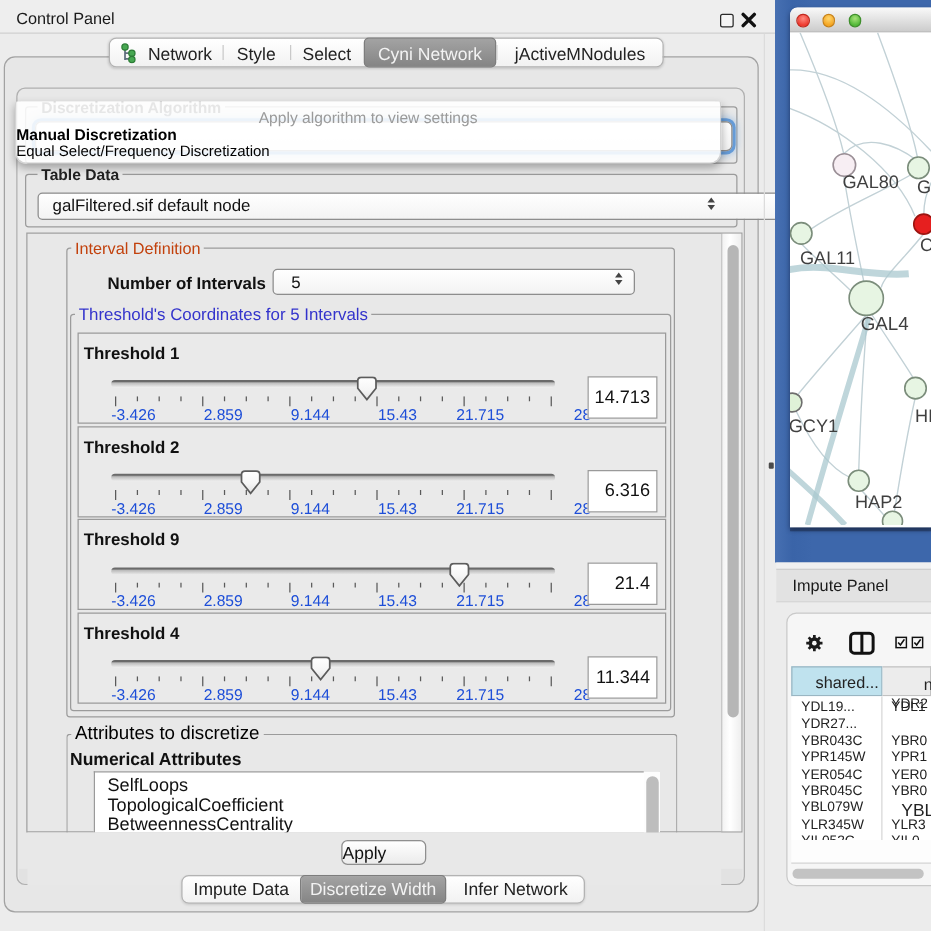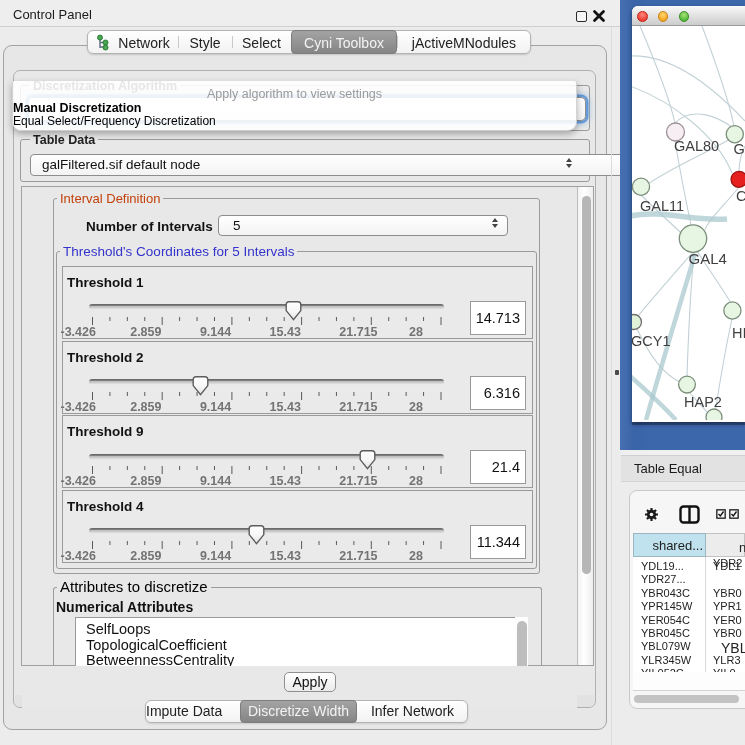--- a/index.html
+++ b/index.html
@@ -41,7 +41,7 @@
 <div class="abs" style="left:110px;top:36px;width:68px;text-align:center;font-size:14px;font-weight:normal;color:#222;line-height:14px">Network</div>
 <div class="abs" style="left:178px;top:36px;width:54px;text-align:center;font-size:14px;font-weight:normal;color:#222;line-height:14px">Style</div>
 <div class="abs" style="left:232px;top:36px;width:59px;text-align:center;font-size:14px;font-weight:normal;color:#222;line-height:14px">Select</div>
-<div class="abs" style="left:291px;top:36px;width:106px;text-align:center;font-size:14px;font-weight:normal;color:#f3f3f3;line-height:14px">Cyni Toolbox</div>
+<div class="abs" style="left:291px;top:36px;width:106px;text-align:center;font-size:14px;font-weight:normal;color:#f3f3f3;line-height:14px">Cyni Network</div>
 <div class="abs" style="left:397px;top:36px;width:134px;text-align:center;font-size:14px;font-weight:normal;color:#222;line-height:14px">jActiveMNodules</div>
 <div class="grp" style="left:20px;top:85px;width:570px;height:46px"></div>
 <div class="gtitle btitle" style="left:30px;top:79px;font-size:12.5px;color:#333">Discretization Algorithm</div>

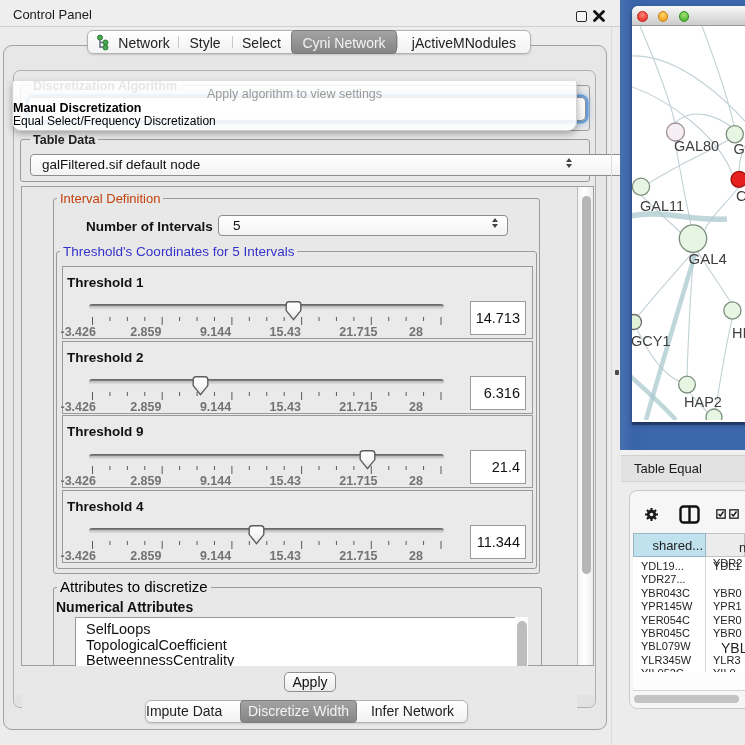--- a/index.html
+++ b/index.html
@@ -14,7 +14,7 @@
 .tbox{position:absolute;border:1px solid #9a9a9a;background:#eaeaea}
 .track{position:absolute;height:6px;border-radius:3px;background:linear-gradient(180deg,#6a6a6a 0%,#6a6a6a 20%,#bdbdbd 40%,#d6d6d6 70%,#efefef 100%)}
 .vbox{position:absolute;width:56px;height:33px;background:#fff;border:1px solid #9a9a9a;font-size:14.5px;color:#111;text-align:right;padding-right:5px;line-height:31px}
-.ticklabel{position:absolute;width:64px;text-align:left;font-size:12.5px;font-weight:bold;color:#737373}
+.ticklabel{position:absolute;width:64px;text-align:right;font-size:12.5px;font-weight:normal;color:#1d4ed8}
 .btitle{position:absolute;font-weight:bold;font-size:13px;color:#111}
 </style></head><body>
 

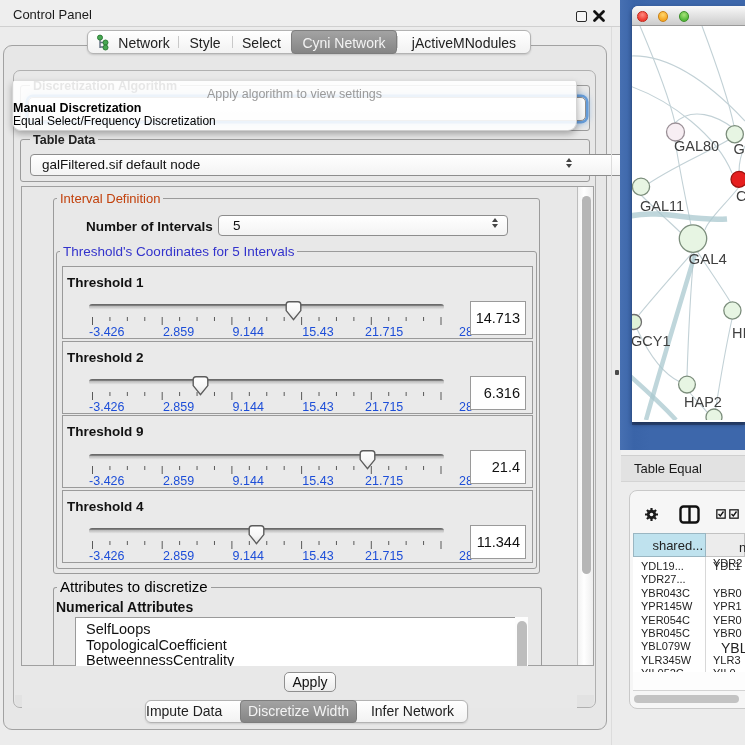--- a/index.html
+++ b/index.html
@@ -315,7 +315,7 @@
 <div class="abs" style="left:632px;top:422px;width:113px;height:2.5px;background:rgba(25,40,70,.5)"></div>
 <div class="abs" style="left:621px;top:450px;width:124px;height:5px;background:#f0f0f0"></div>
 <div class="abs" style="left:621px;top:455px;width:124px;height:27px;background:#e2e2e2;border-top:1px solid #cfcfcf;border-bottom:1px solid #d4d4d4"></div>
-<div class="abs" style="left:634px;top:461px;font-size:13px;color:#1a1a1a">Table Equal</div>
+<div class="abs" style="left:634px;top:461px;font-size:13px;color:#1a1a1a">Impute Panel</div>
 <div class="abs" style="left:621px;top:482px;width:124px;height:263px;background:#ececec"></div>
 <div class="abs" style="left:629px;top:490px;width:130px;height:219px;background:#f6f6f6;border:1px solid #c9c9c9;border-radius:8px"></div>
 <svg class="abs" style="left:644px;top:507px" width="15" height="15" viewBox="0 0 18 18">

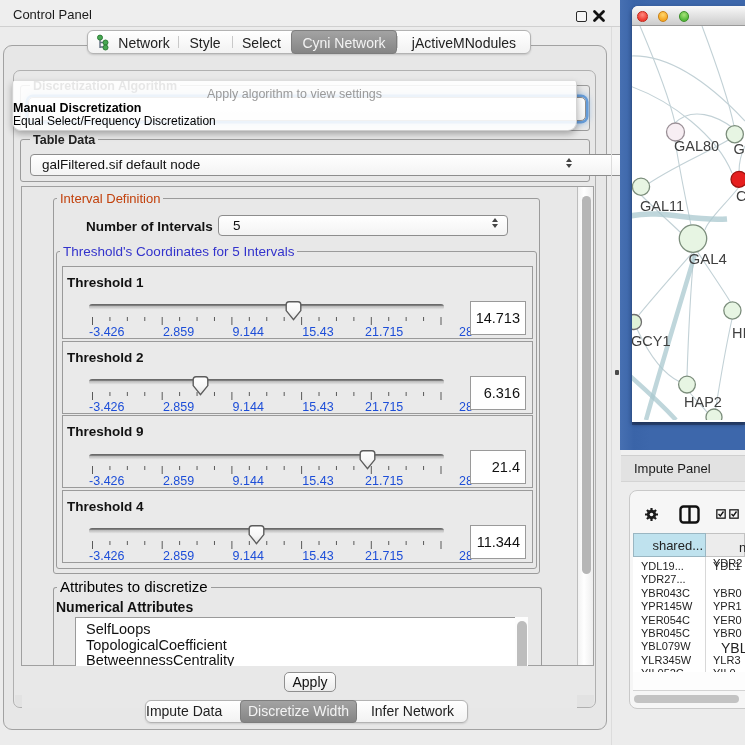--- a/index.html
+++ b/index.html
@@ -248,7 +248,7 @@
 <div class="abs" style="left:515px;top:617px;width:13px;height:49px;background:#fdfdfd"></div>
 <div class="abs" style="left:517px;top:621px;width:10px;height:60px;background:#bdbdbd;border-radius:5px"></div>
 <div class="abs" style="left:22px;top:666px;width:555px;height:42px;background:#e8e8e8"></div>
-<div class="abs" style="left:284px;top:672px;width:52px;height:20px;background:linear-gradient(#ffffff,#ebebeb);border:1px solid #8f8f8f;border-radius:5px;text-align:center;font-size:14px;line-height:19px;color:#111">Apply</div>
+<div class="abs" style="left:273px;top:672px;width:68px;height:20px;background:linear-gradient(#ffffff,#ebebeb);border:1px solid #8f8f8f;border-radius:5px;font-size:14px;line-height:19px;color:#111">Apply</div>
 <div class="abs" style="left:145px;top:700px;width:323px;height:23px;background:linear-gradient(#ffffff,#f2f2f2);border:1px solid #b3b3b3;border-radius:6px;box-shadow:0 1px 2px rgba(0,0,0,.12)"></div>
 <div class="abs" style="left:240px;top:700px;width:117px;height:23px;background:linear-gradient(#a3a3a3,#858585);border:1px solid #7d7d7d;border-radius:4px"></div>
 <div class="abs" style="left:146px;top:704px;width:94px;font-size:14px;color:#222;line-height:14px">Impute Data</div>

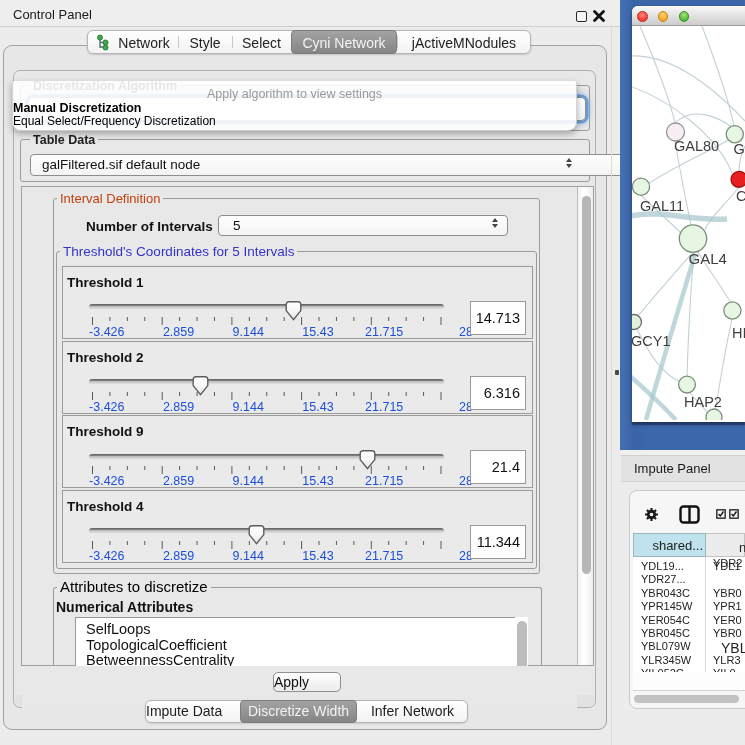--- a/index.html
+++ b/index.html
@@ -251,7 +251,7 @@
 <div class="abs" style="left:273px;top:672px;width:68px;height:20px;background:linear-gradient(#ffffff,#ebebeb);border:1px solid #8f8f8f;border-radius:5px;font-size:14px;line-height:19px;color:#111">Apply</div>
 <div class="abs" style="left:145px;top:700px;width:323px;height:23px;background:linear-gradient(#ffffff,#f2f2f2);border:1px solid #b3b3b3;border-radius:6px;box-shadow:0 1px 2px rgba(0,0,0,.12)"></div>
 <div class="abs" style="left:240px;top:700px;width:117px;height:23px;background:linear-gradient(#a3a3a3,#858585);border:1px solid #7d7d7d;border-radius:4px"></div>
-<div class="abs" style="left:146px;top:704px;width:94px;font-size:14px;color:#222;line-height:14px">Impute Data</div>
+<div class="abs" style="left:146px;top:704px;width:94px;text-align:center;font-size:14px;color:#222;line-height:14px">Impute Data</div>
 <div class="abs" style="left:240px;top:704px;width:117px;text-align:center;font-size:14px;color:#f3f3f3;line-height:14px">Discretize Width</div>
 <div class="abs" style="left:357px;top:704px;width:111px;text-align:center;font-size:14px;color:#222;line-height:14px">Infer Network</div>
 <div class="abs" style="left:12px;top:80.5px;width:565px;height:50px;background:rgba(255,255,255,.88);border:1px solid rgba(170,170,170,.5);border-top:none;border-radius:2px 2px 9px 9px;box-shadow:0 3px 7px rgba(0,0,0,.3)"></div>

